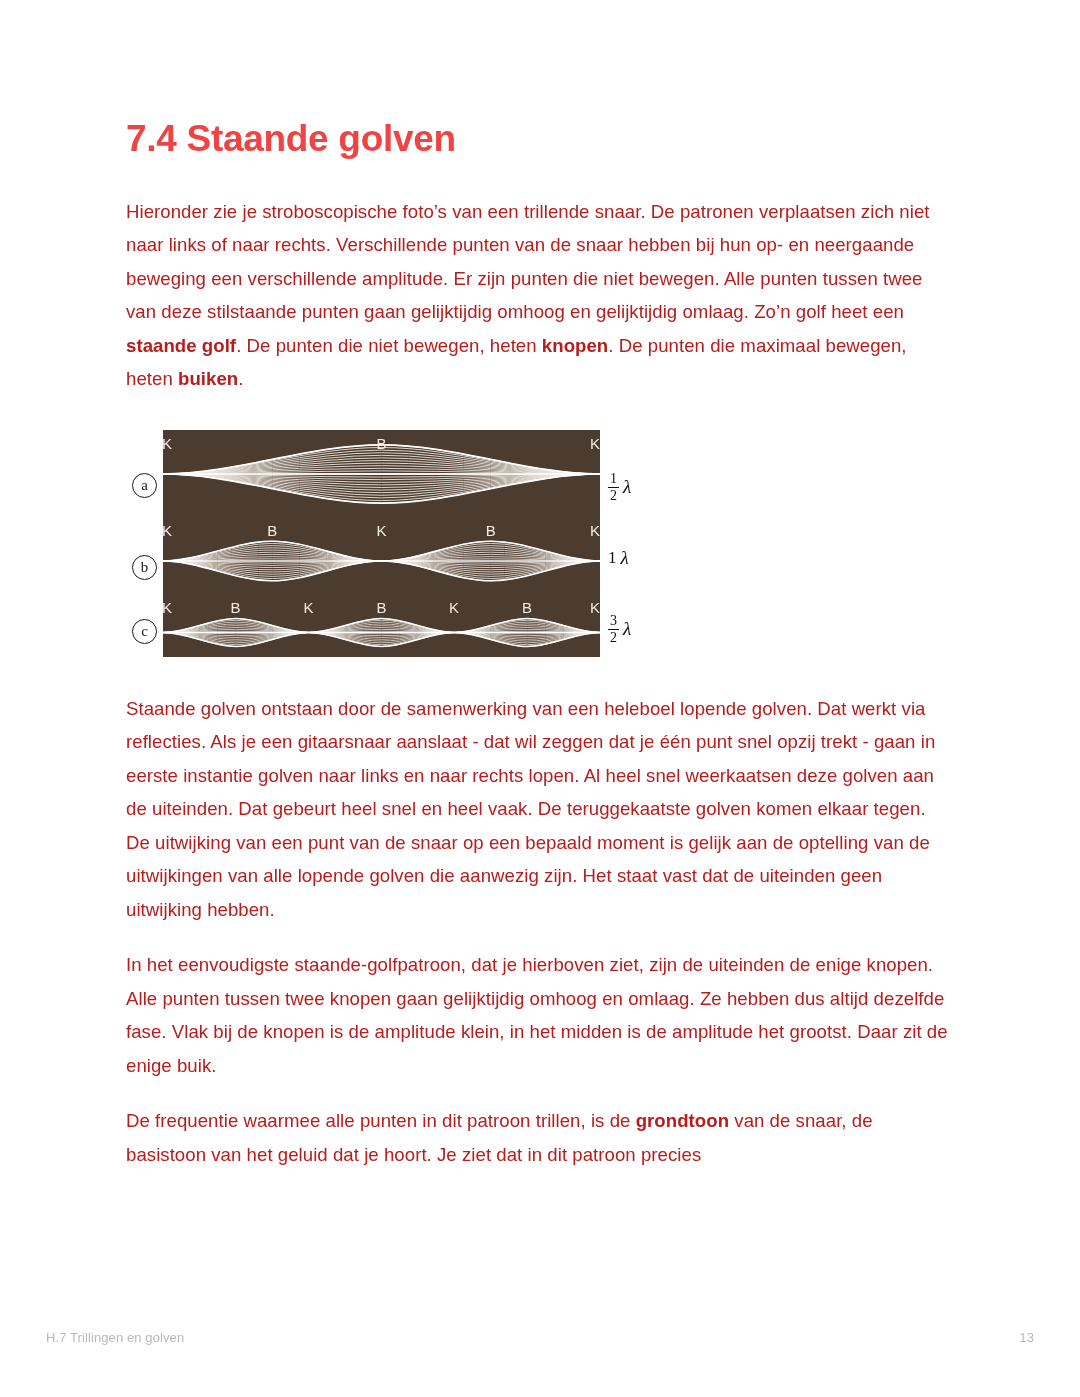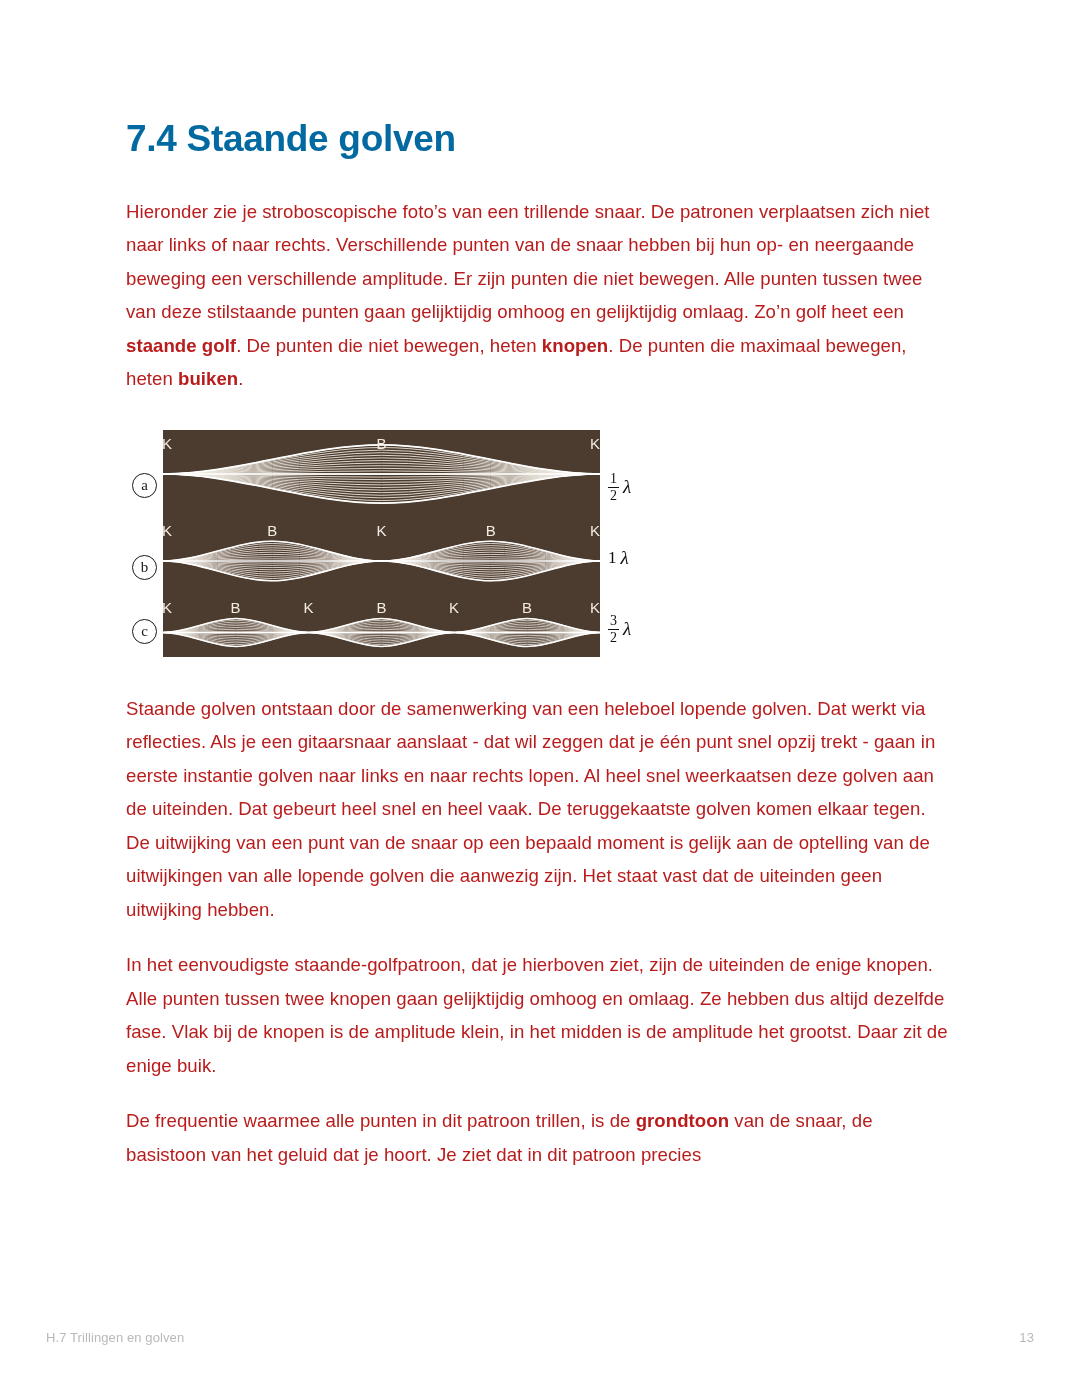--- a/index.html
+++ b/index.html
@@ -37,7 +37,7 @@
     letter-spacing: -0.3px;
     margin: 0 0 34px 0;
     line-height: 1.15;
-    color: #0369a1;
+    color: #ef4444;
   }
 
   h2.section-title {

